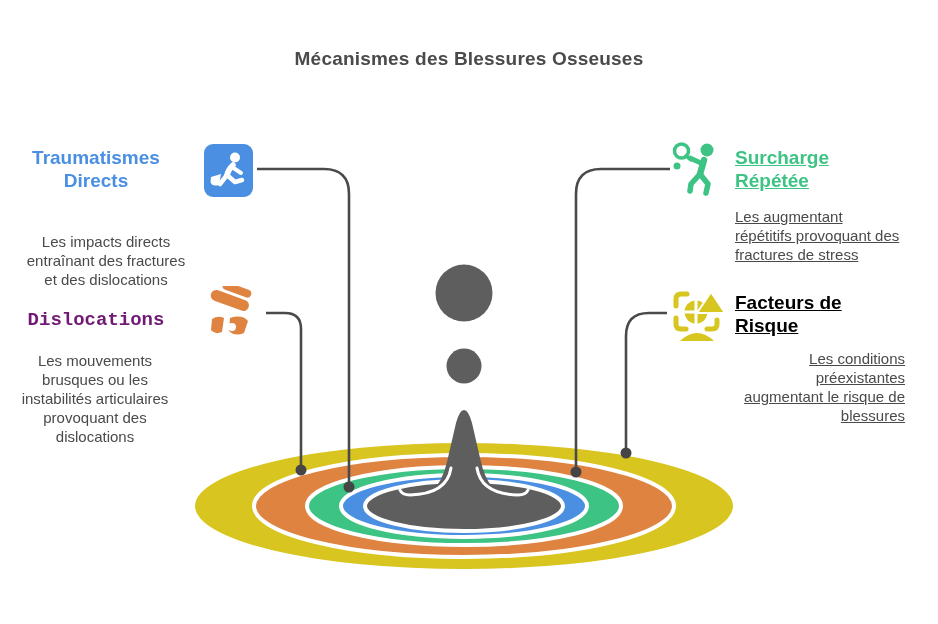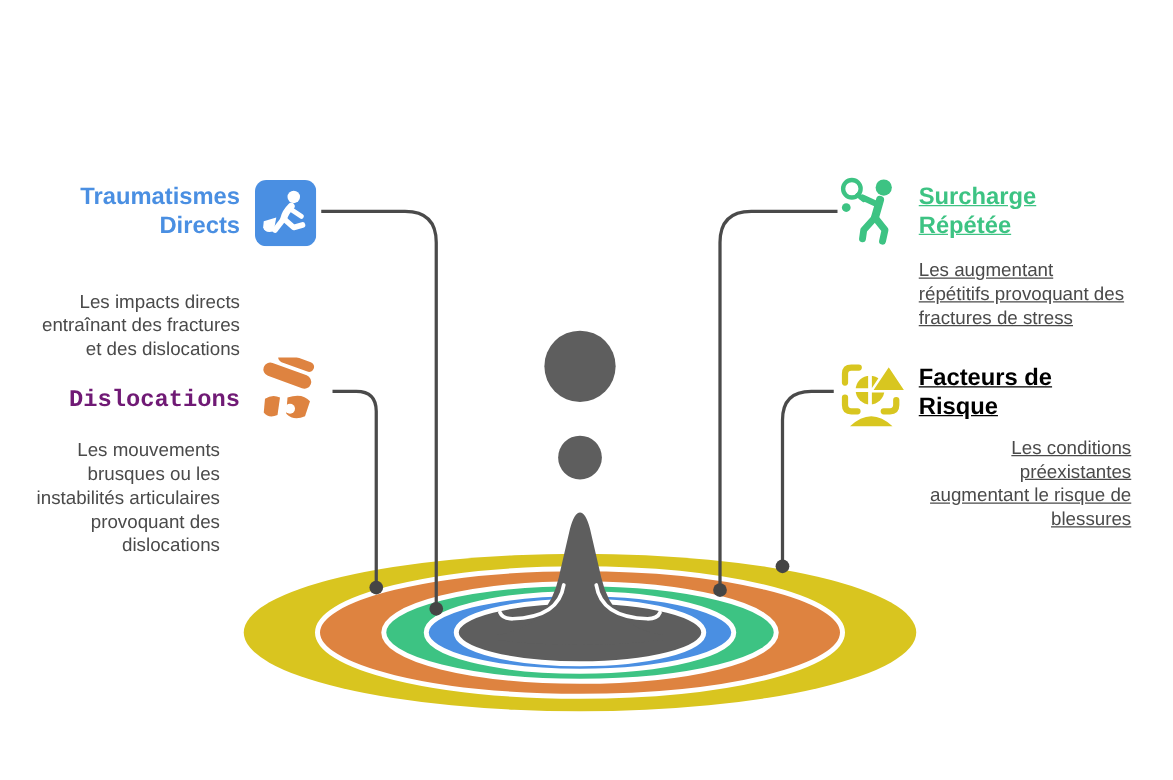--- a/index.html
+++ b/index.html
@@ -39,6 +39,7 @@
 
 <div class="canvas">
 
+  <div class="main-title">Mécanismes des Blessures Osseuses</div>
 
   <svg class="splash-svg" width="938" height="624" viewBox="0 0 938 624">
 

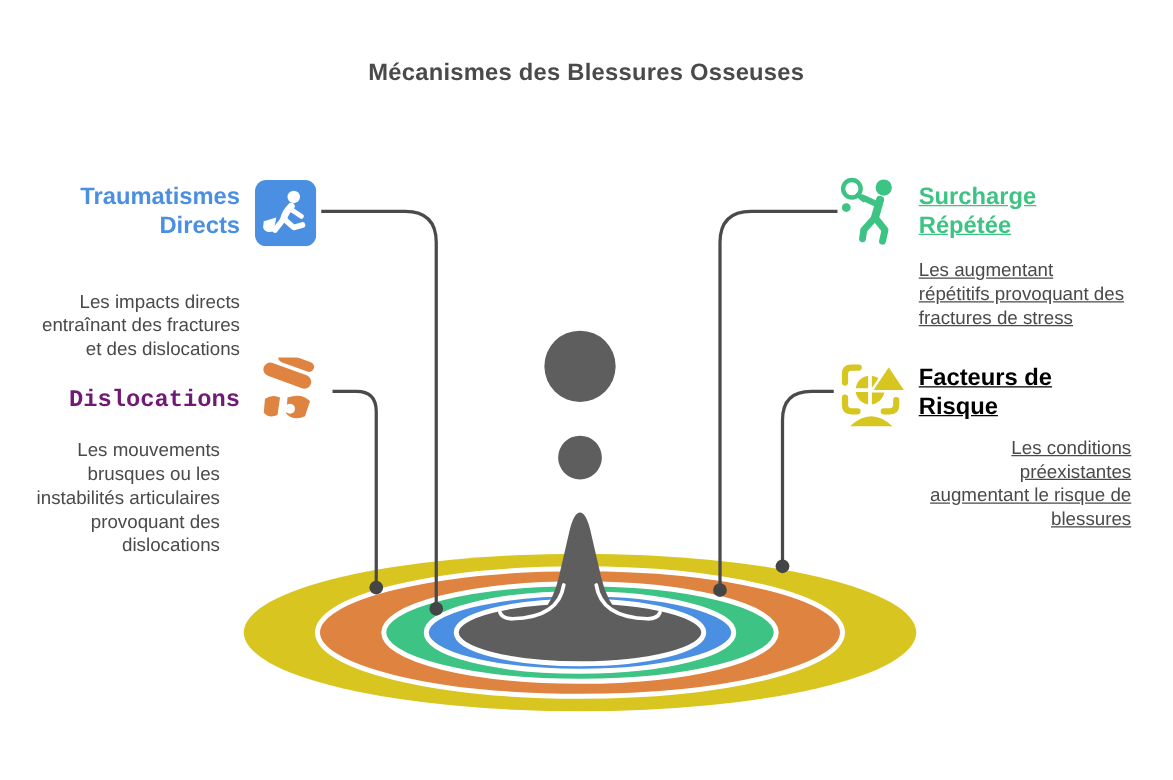--- a/index.html
+++ b/index.html
@@ -13,7 +13,7 @@
   }
   .sec-title{position:absolute;font-size:19px;font-weight:bold;line-height:23px;}
   .sec-desc{position:absolute;font-size:15px;line-height:19px;color:#4a4a4a;}
-  .right{text-align:right;}
+  .right{text-align:center;}
   .left{text-align:left;text-decoration:underline;}
   .t-blue{color:#4a8fe2;}
   .t-orange{color:#701a75;font-family:Liberation Mono, monospace;}

